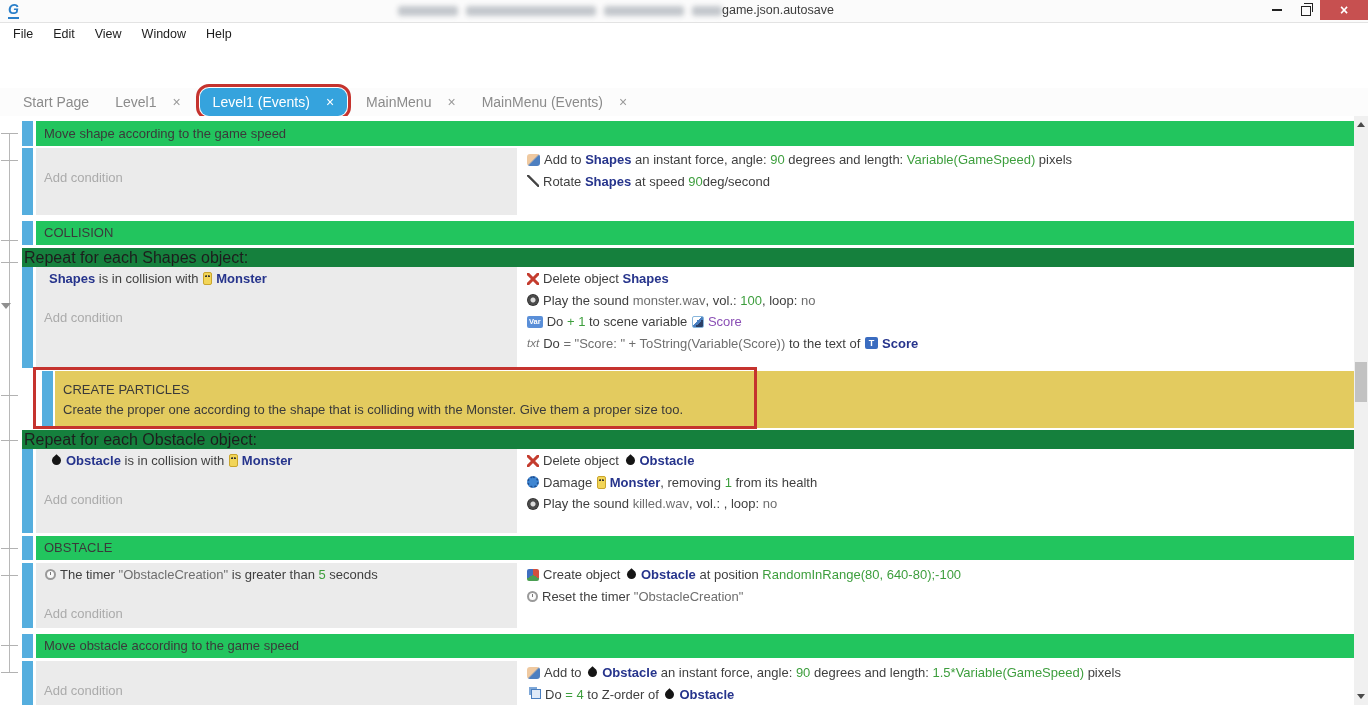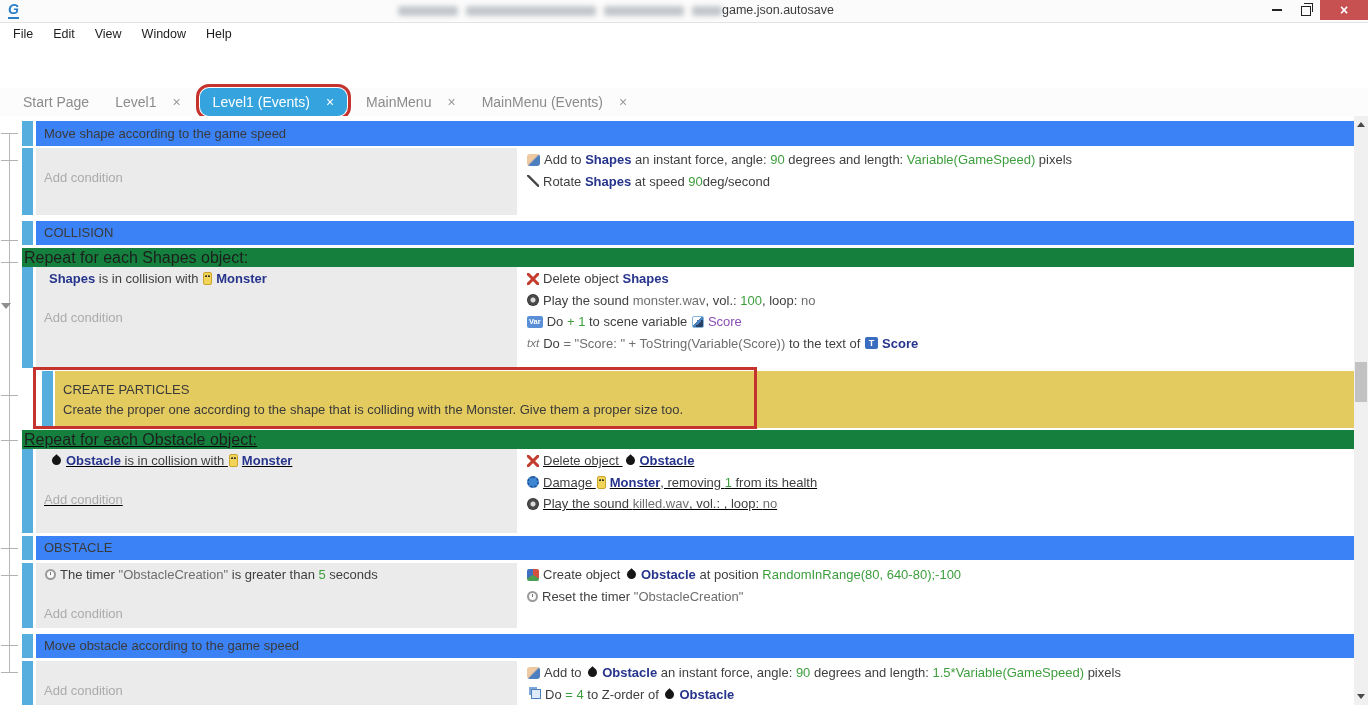--- a/index.html
+++ b/index.html
@@ -47,7 +47,7 @@
   .row{position:absolute;left:22px;width:1332px;display:flex;box-sizing:border-box;}
   .evt-bar{width:11px;flex:none;background:#55aede;}
   .comment .evt-bar{margin-right:3px;}
-  .cbody{flex:1;background:#3b82f6;padding:2px 8px;display:flex;flex-direction:column;justify-content:center;font-size:13px;color:#3a3a3a;overflow:hidden;}
+  .cbody{flex:1;background:#22c55e;padding:2px 8px;display:flex;flex-direction:column;justify-content:center;font-size:13px;color:#3a3a3a;overflow:hidden;}
   .cbody div{line-height:20px;white-space:nowrap;}
   .comment.sel .cbody{background:#e3cb5f;}
   .comment.ind .evt-bar{margin-left:20px;margin-right:2px;}

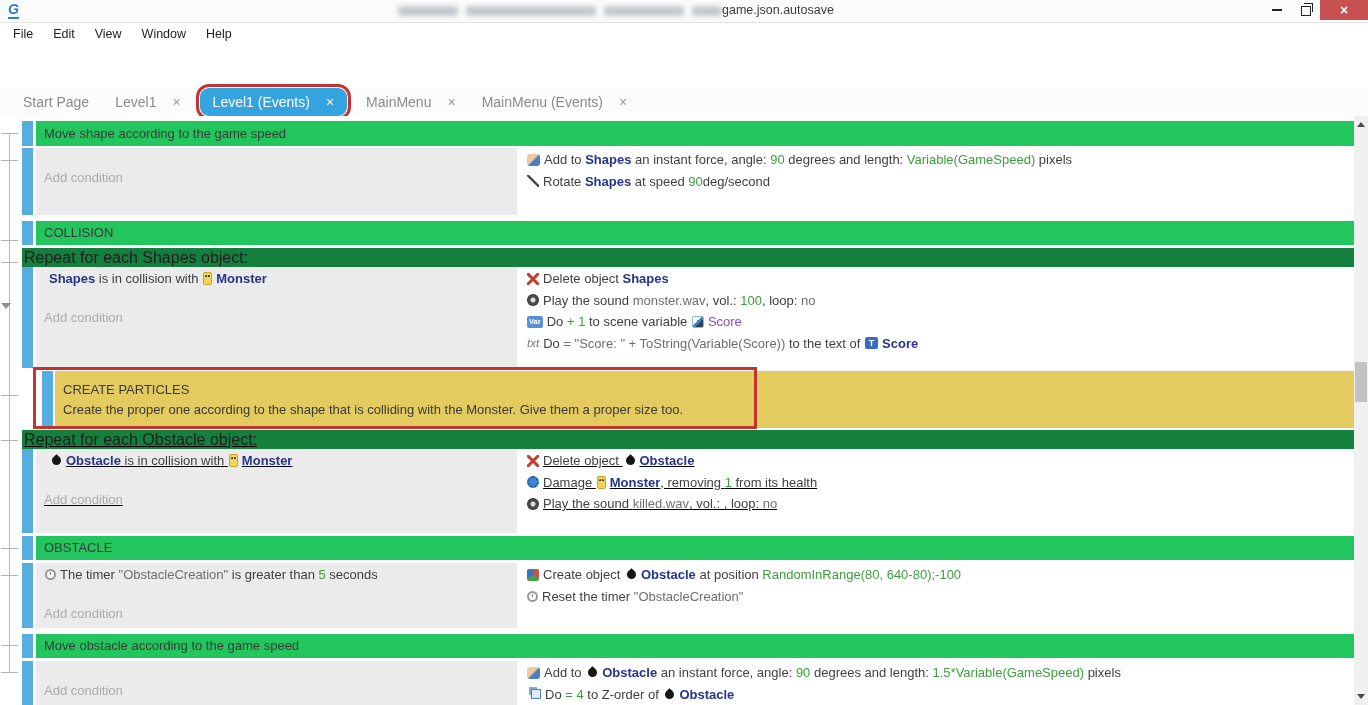--- a/index.html
+++ b/index.html
@@ -367,7 +367,7 @@
           <div>Create the proper one according to the shape that is colliding with the Monster. Give them a proper size too.</div>
         </div>
       </div>
-      <div class="row event" style="top: 430px; height: 103px; text-decoration: underline;">
+      <div class="row event" style="top: 430px; height: 103px;">
         <div class="evt-header">Repeat for each Obstacle object:</div>
         <div class="evt-body">
           <div class="evt-bar"></div>

